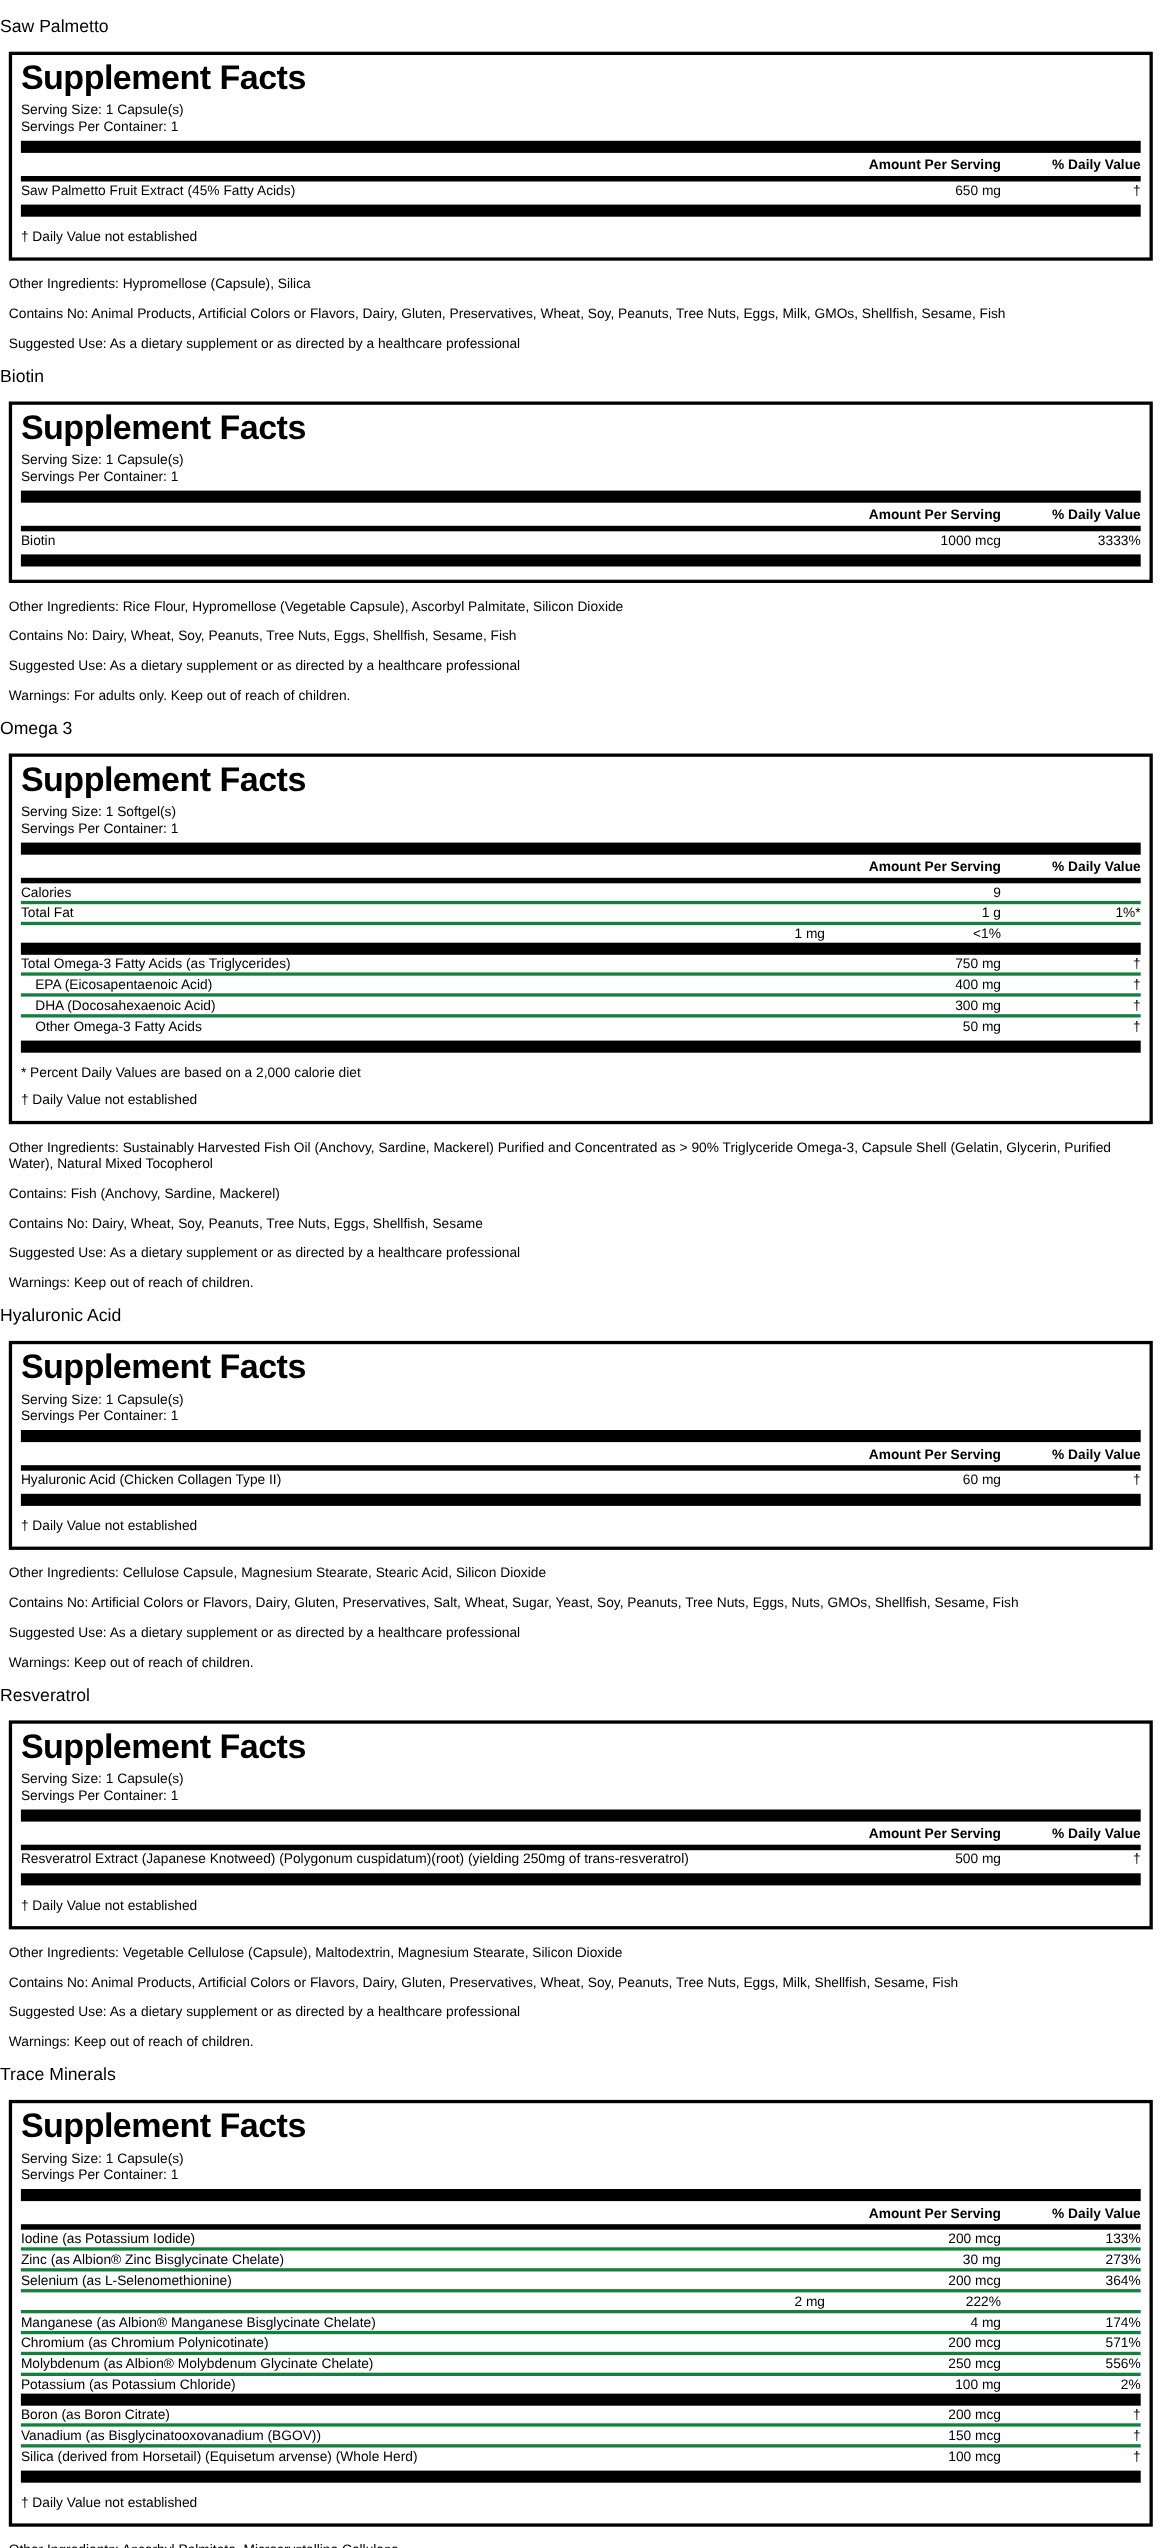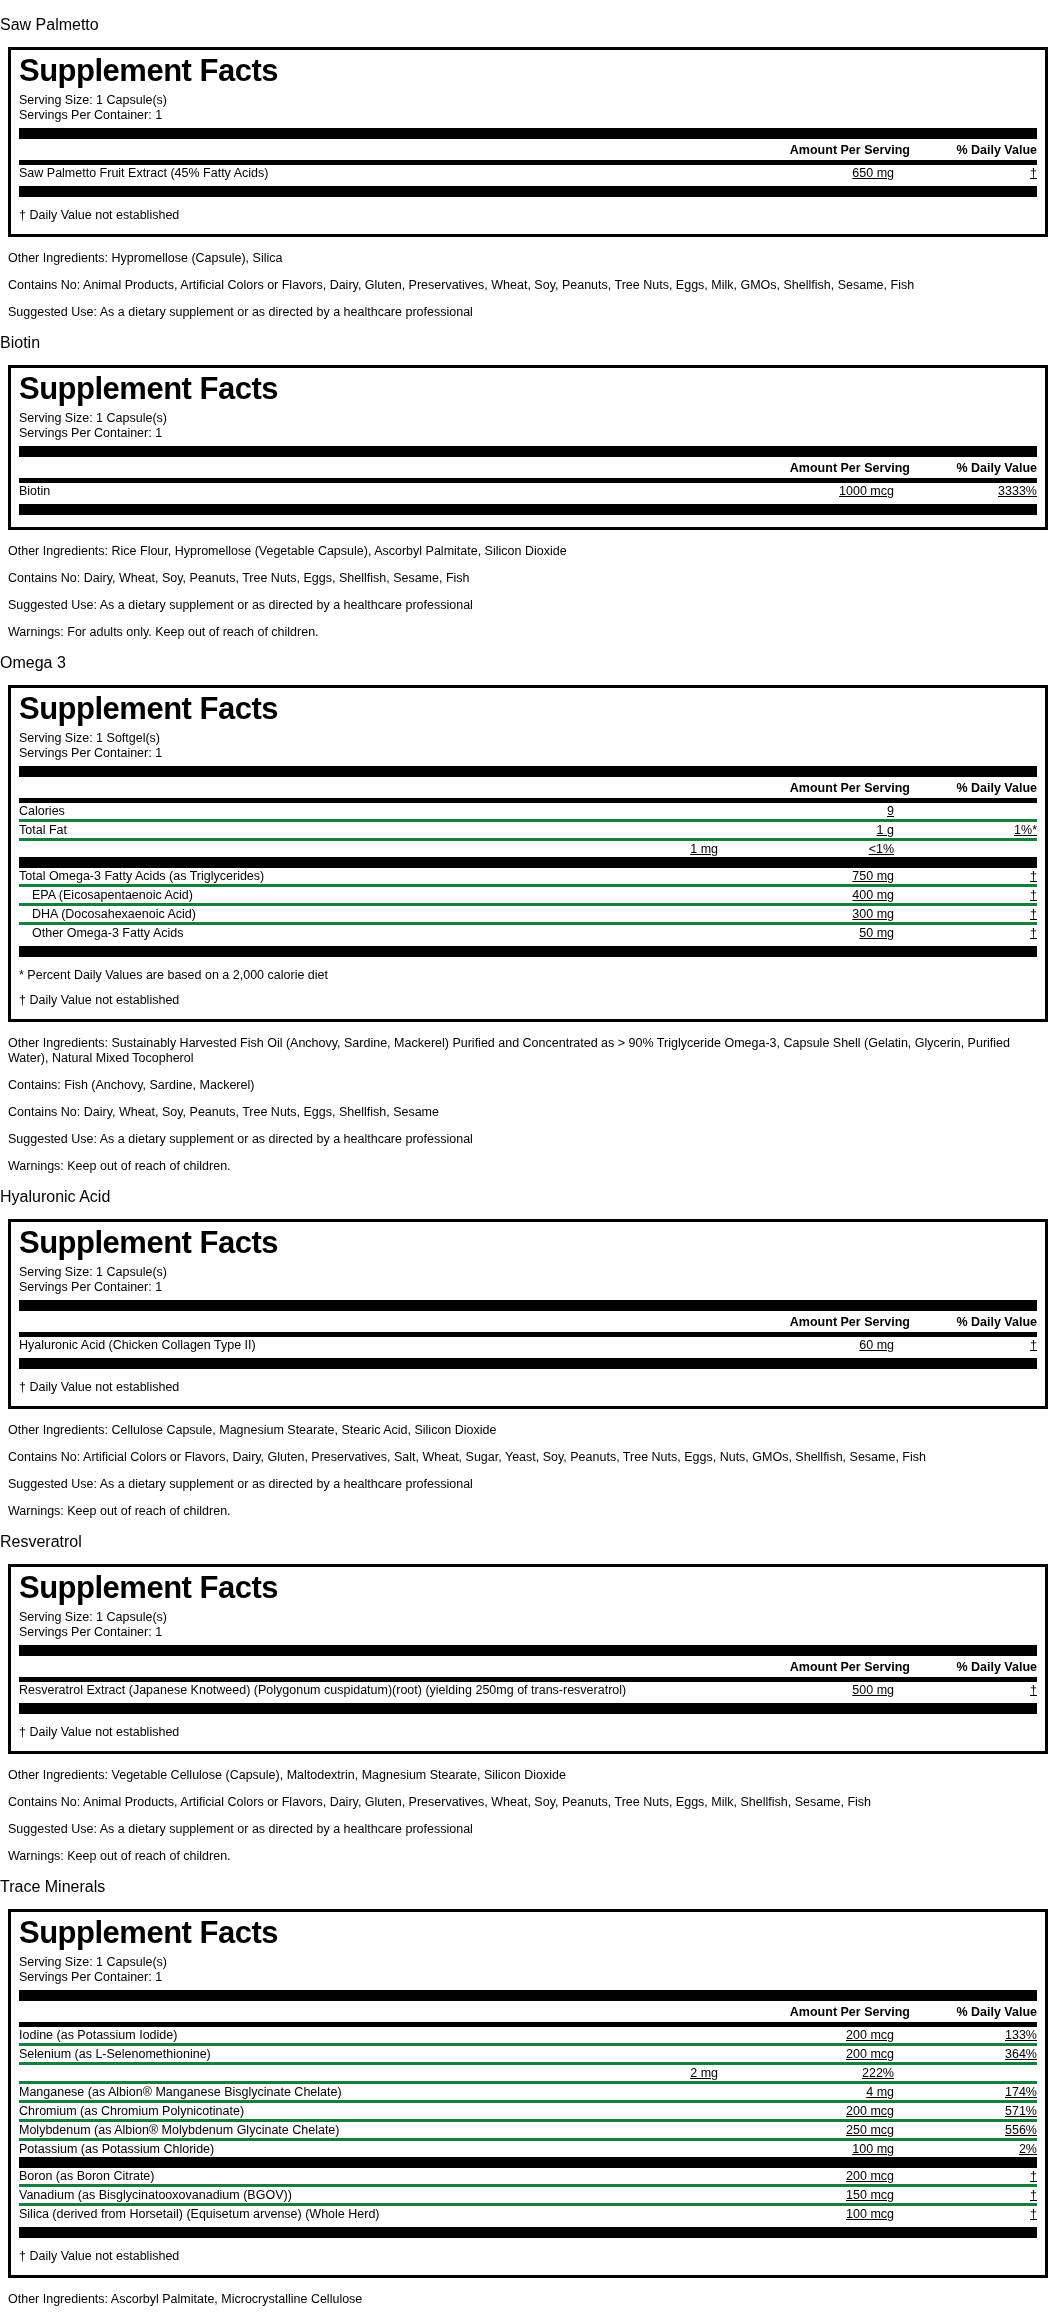--- a/index.html
+++ b/index.html
@@ -59,7 +59,6 @@
     font-size: 12.5px;
     line-height: 16px;
     align-items: center;
-    gap: 16px;
   }
   .row + .row { border-top: 3px solid #15803d; }
   .row .amt, .row .dv { text-align: right; text-decoration: underline; }

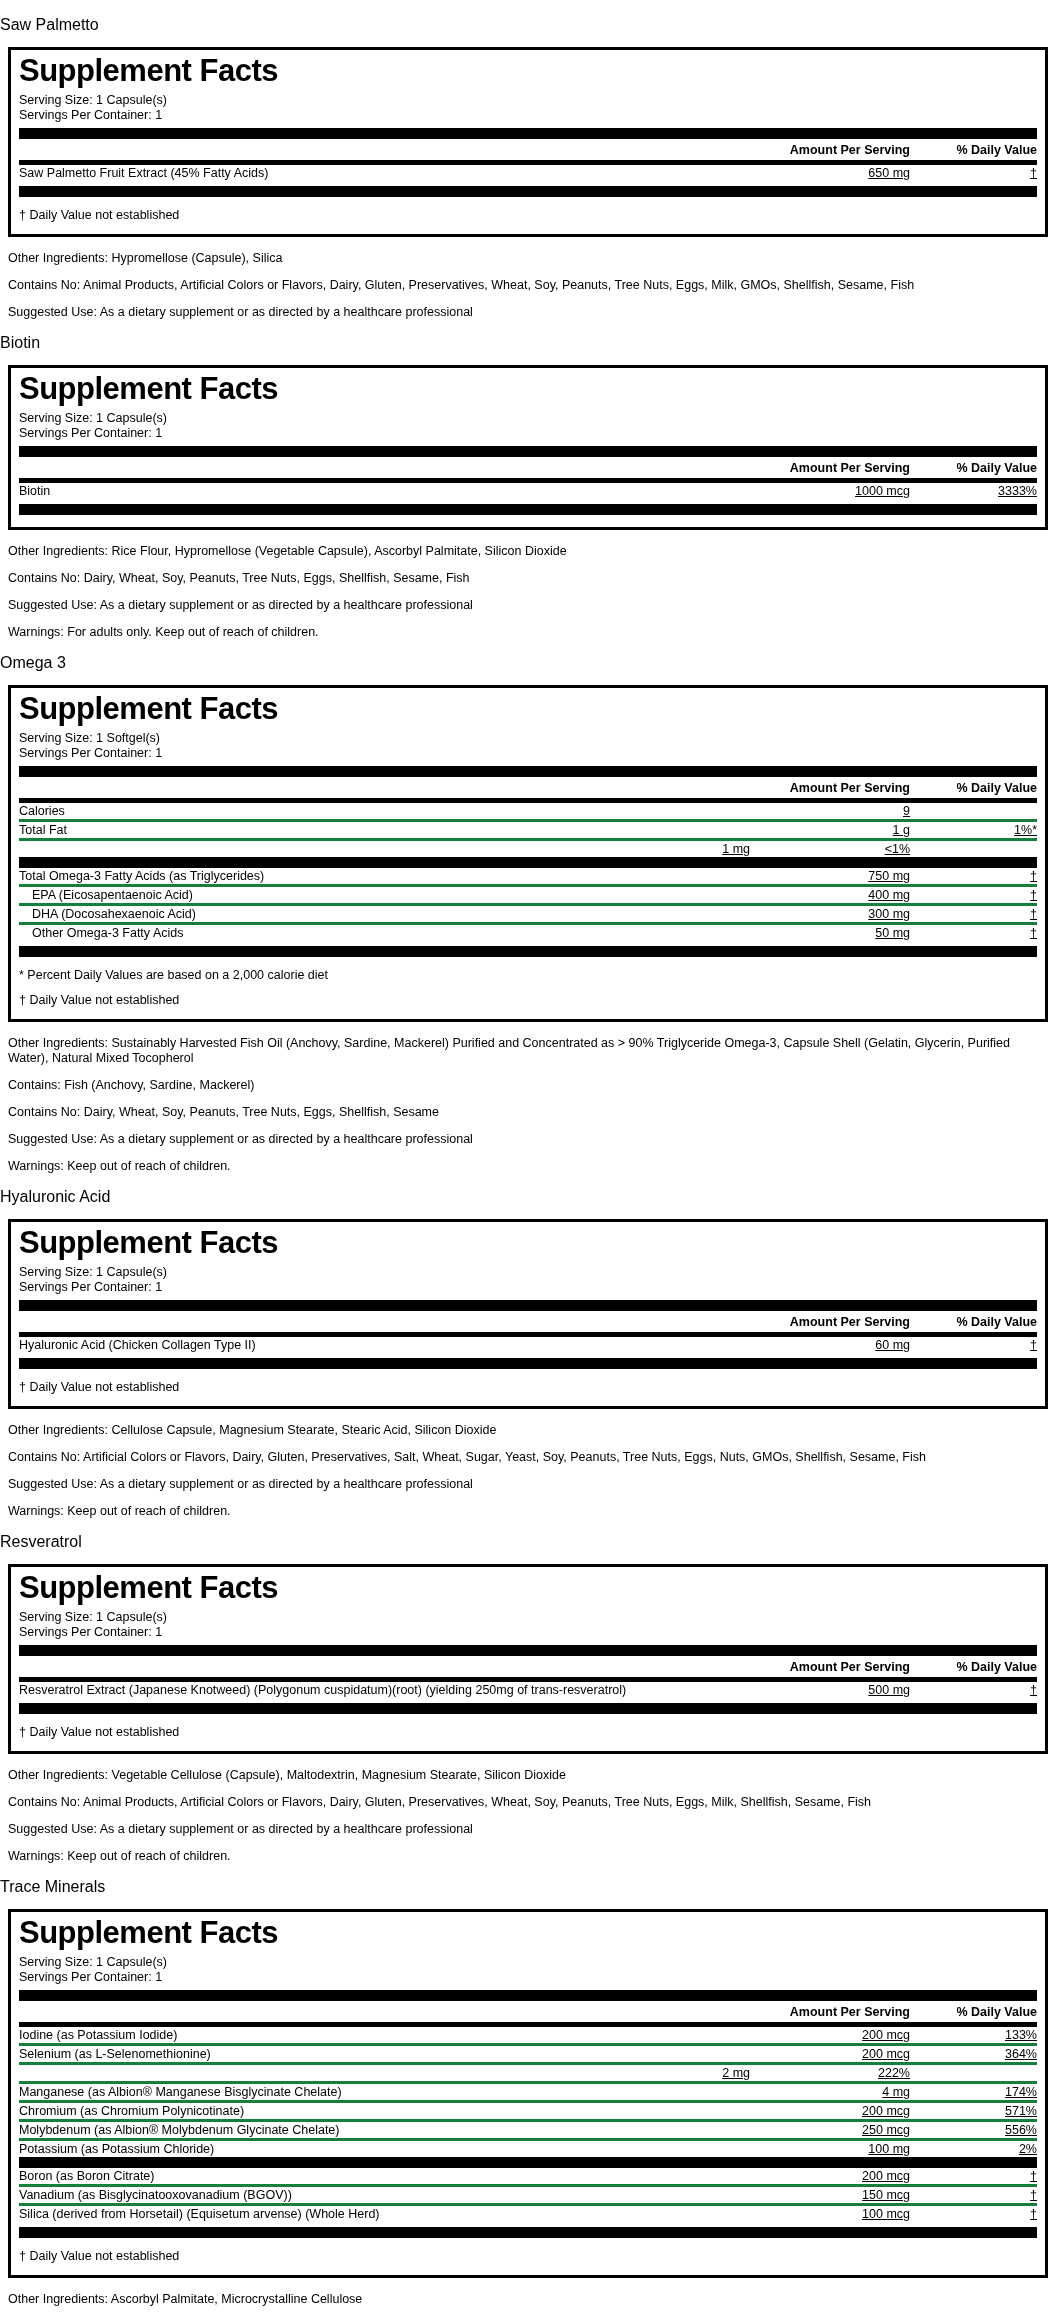--- a/index.html
+++ b/index.html
@@ -61,7 +61,7 @@
     align-items: center;
   }
   .row + .row { border-top: 3px solid #15803d; }
-  .row .amt, .row .dv { text-align: right; text-decoration: underline; }
+  .row .amt, .row .dv { text-align: right; }
   .row.indent .name { padding-left: 13px; }
 
   .footnote {

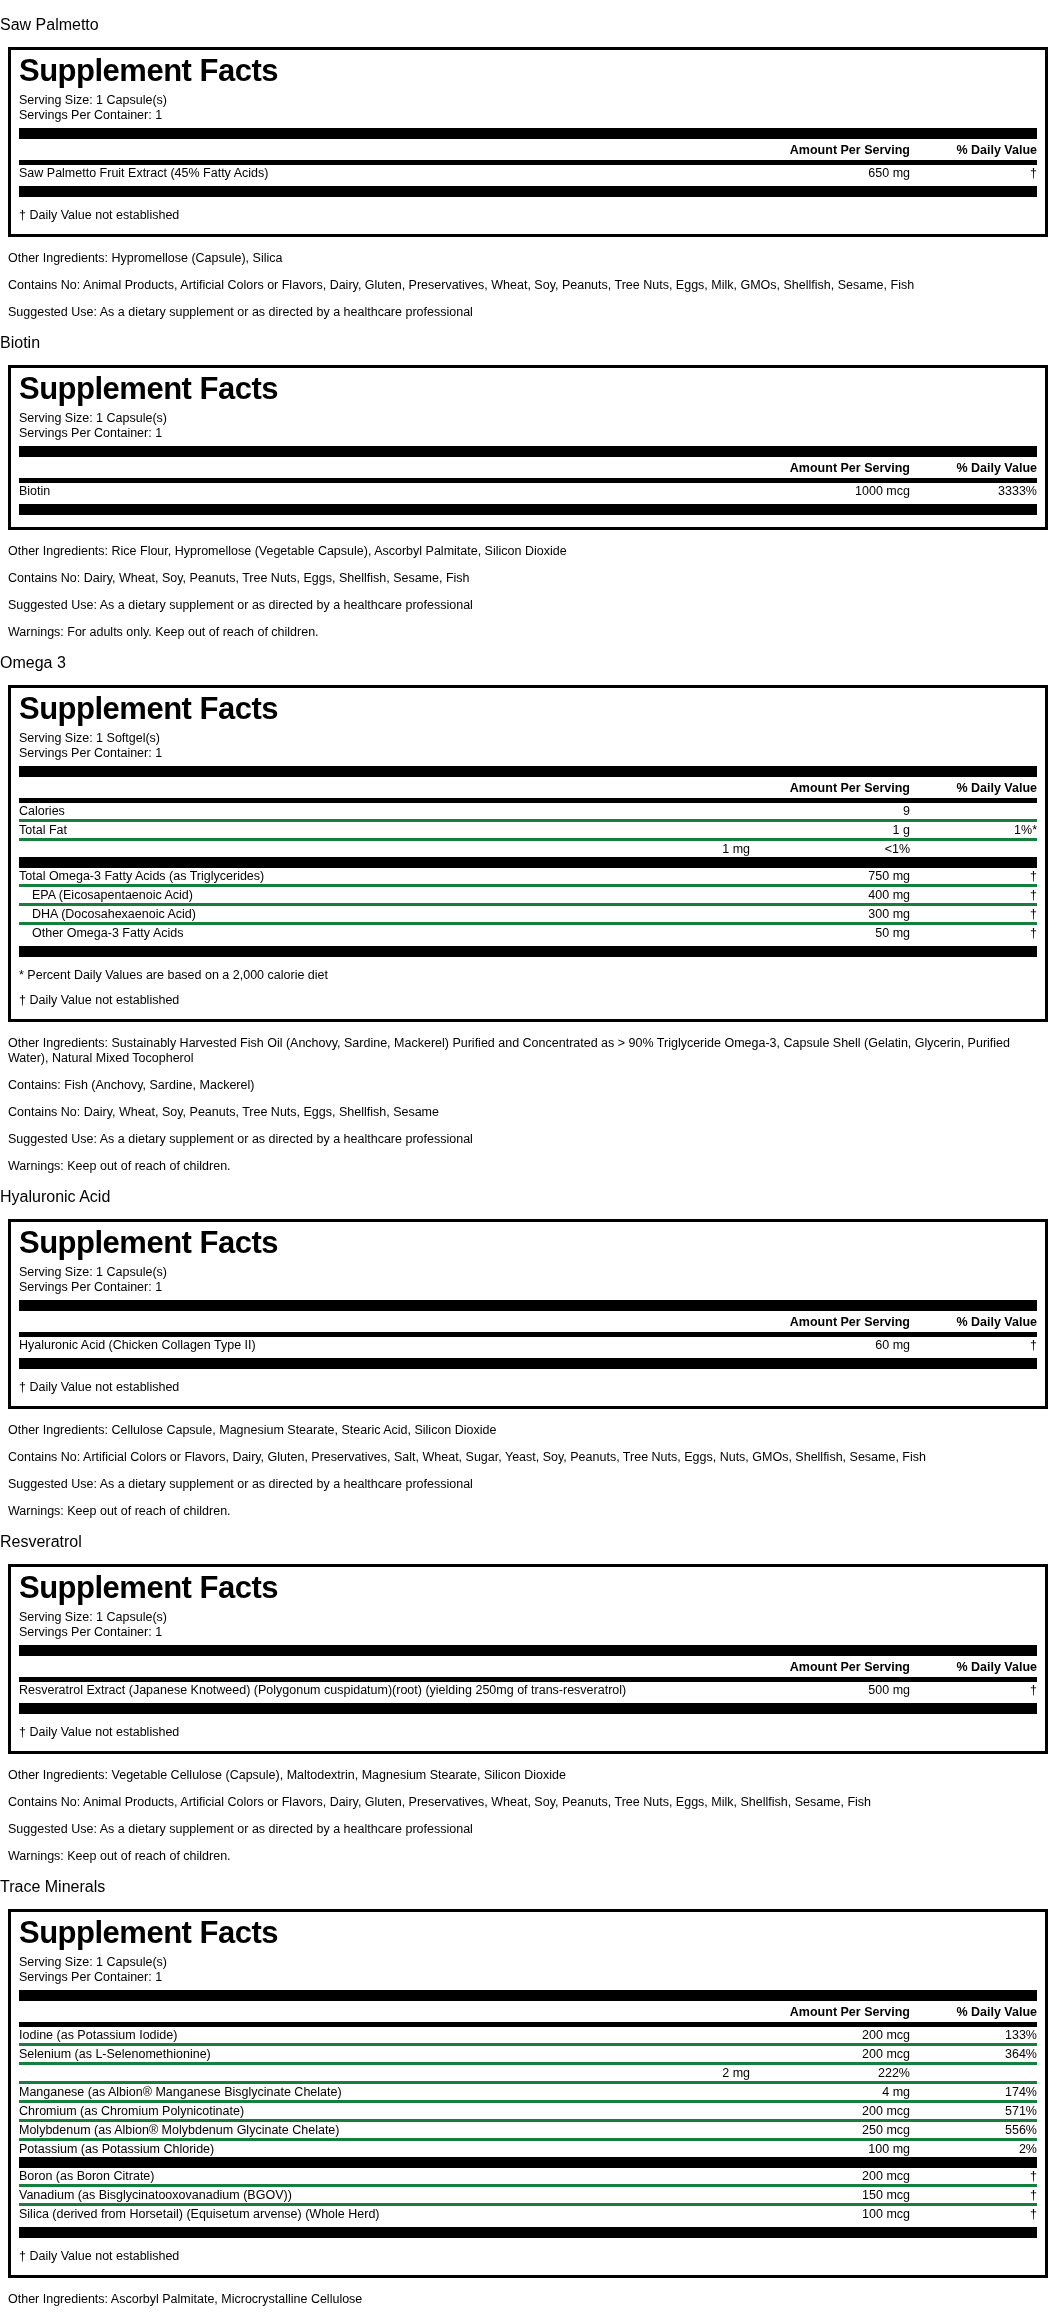--- a/index.html
+++ b/index.html
@@ -298,6 +298,11 @@
             <span class="dv">133%</span>
           </div>
           <div class="row">
+            <span class="name">Zinc (as Albion® Zinc Bisglycinate Chelate)</span>
+            <span class="amt">30 mg</span>
+            <span class="dv">273%</span>
+          </div>
+          <div class="row">
             <span class="name">Selenium (as L-Selenomethionine)</span>
             <span class="amt">200 mcg</span>
             <span class="dv">364%</span>

